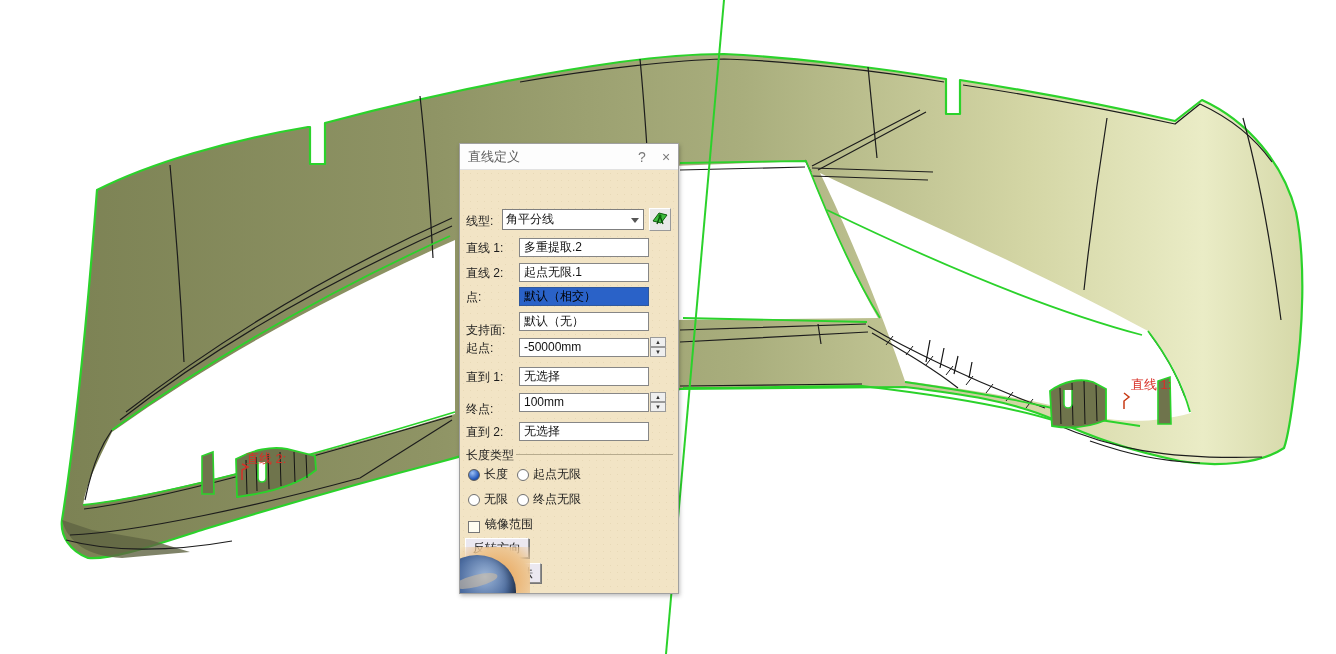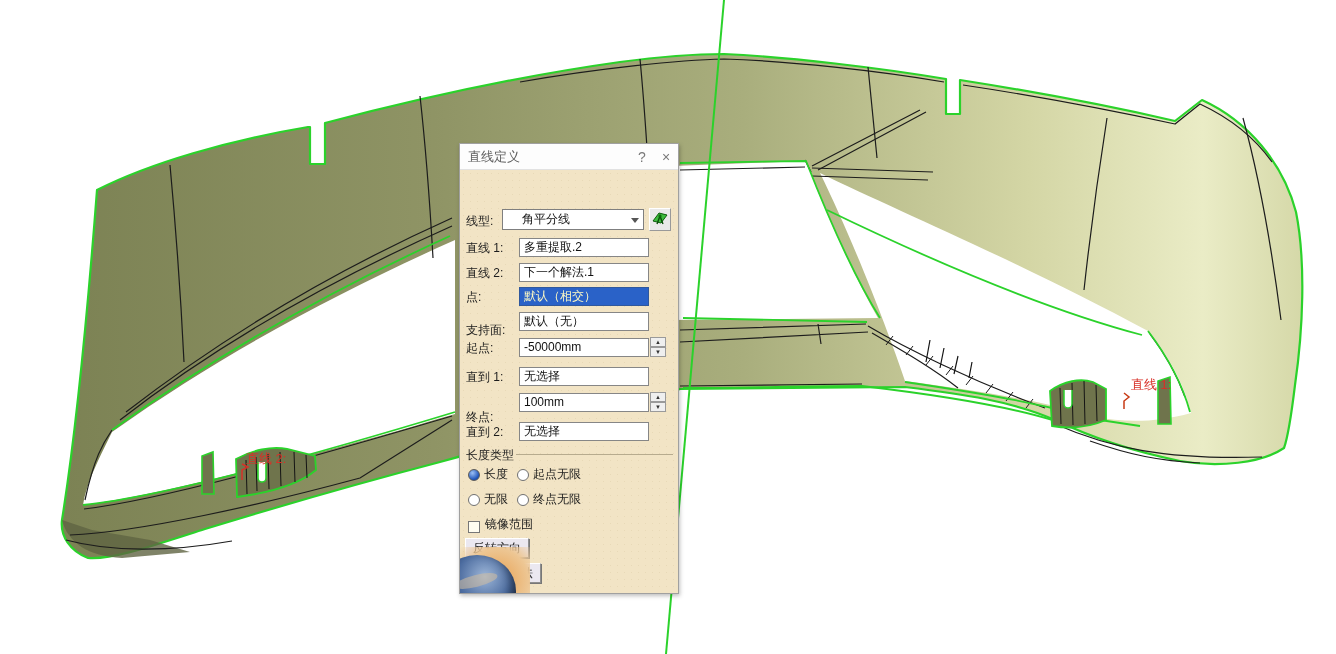--- a/index.html
+++ b/index.html
@@ -34,7 +34,7 @@
   .spin .up { top:0; } .spin .dn { top:10px; }
 
   #combo { position:absolute; left:42px; top:39px; width:142px; height:21px; background:#fff;
-           border:1px solid #7f7f7f; font-size:12px; line-height:19px; padding-left:19px; color:#111; }
+           border:1px solid #7f7f7f; font-size:12px; line-height:19px; padding-left:3px; color:#111; }
   #combo .arr { position:absolute; right:4px; top:8px; width:0; height:0;
                 border-left:4px solid transparent; border-right:4px solid transparent; border-top:5px solid #555; }
   #combo-icon-btn { position:absolute; left:189px; top:38px; width:22px; height:23px; background:#e9e9e9;

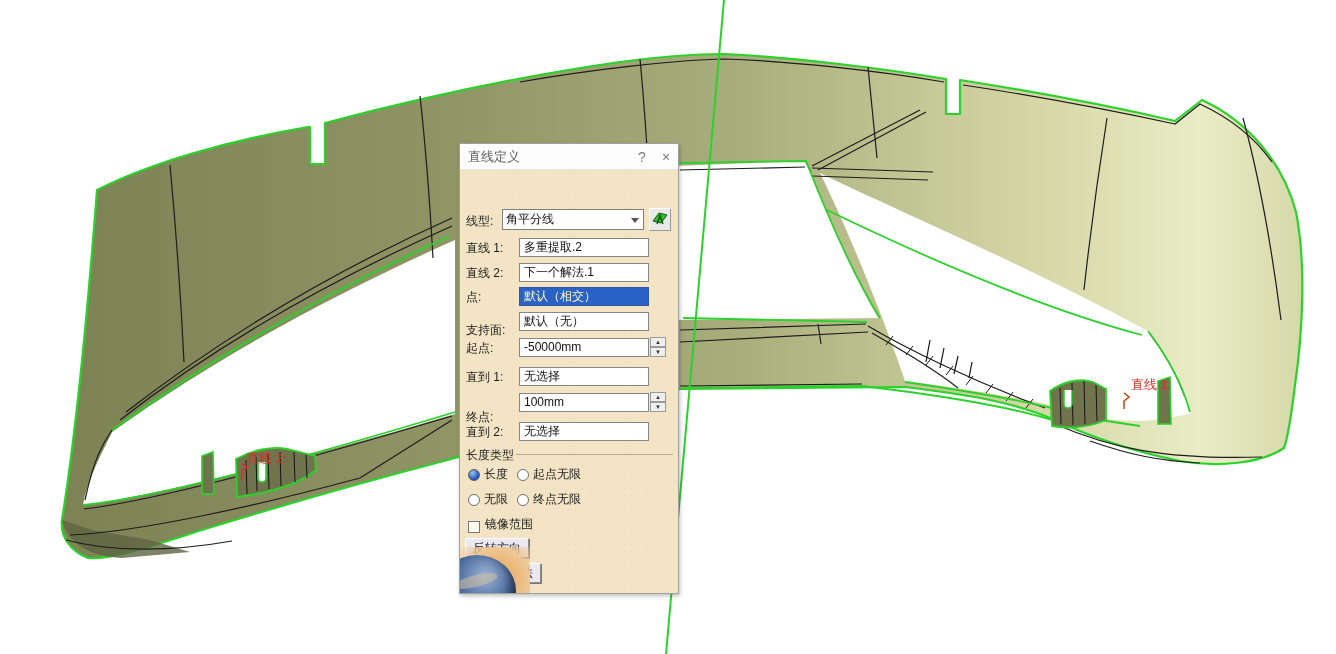--- a/index.html
+++ b/index.html
@@ -188,7 +188,7 @@
     <div class="box" style="top:68px">多重提取.2</div>
 
     <span class="lab" style="top:95px">直线 2:</span>
-    <div class="box" style="top:93px">下一个解法.1</div>
+    <div class="box" style="top:93px">起点无限.1</div>
 
     <span class="lab" style="top:119px">点:</span>
     <div class="box sel" style="top:117px">默认（相交）</div>

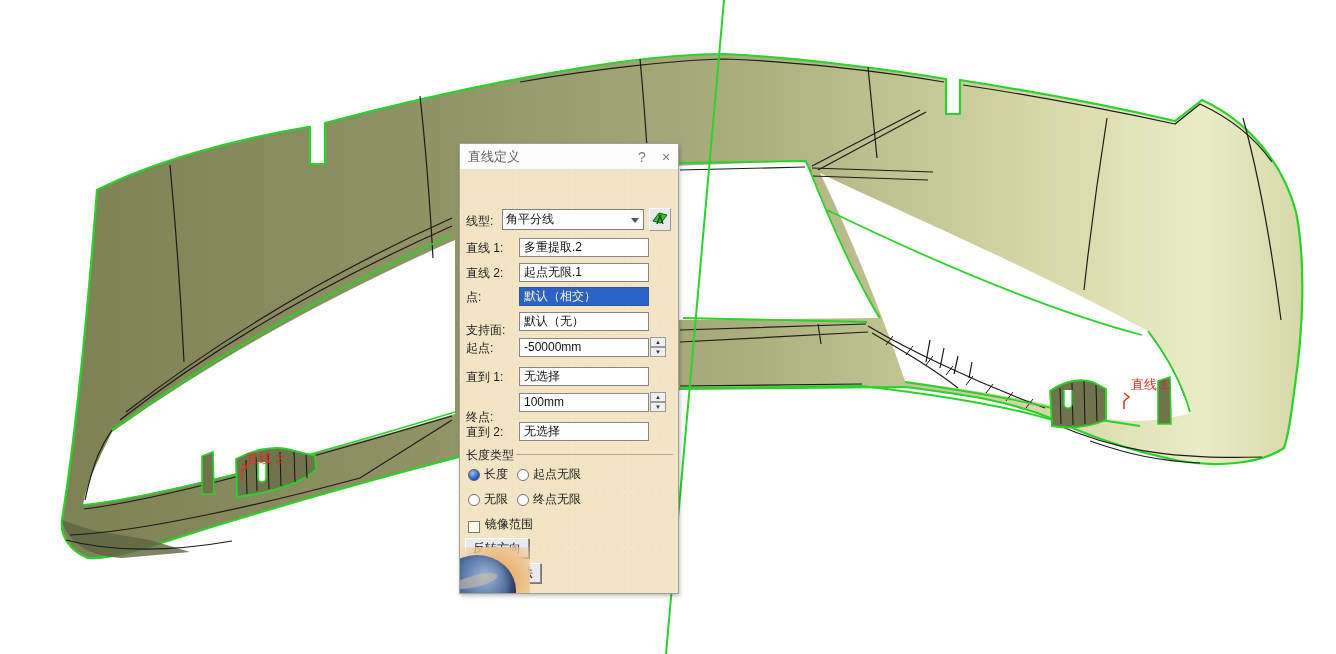--- a/index.html
+++ b/index.html
@@ -27,7 +27,7 @@
   .lab { position:absolute; left:6px; font-size:12px; color:#1c1c1c; white-space:nowrap; }
   .box { position:absolute; left:59px; width:130px; height:19px; background:#fff;
          border:1px solid #868686; font-size:12px; color:#111; line-height:17px; padding-left:4px; white-space:nowrap; overflow:hidden; }
-  .box.sel { background:#2a62c8; color:#fef9c3; border-color:#30589c; }
+  .box.sel { background:#2a62c8; color:#000000; border-color:#30589c; }
   .spin { position:absolute; left:190px; width:16px; height:21px; }
   .spin .sb { position:absolute; left:0; width:16px; height:10px; background:#efefef; border:1px solid #9a9a9a;
               font-size:6px; line-height:8px; text-align:center; color:#333; }

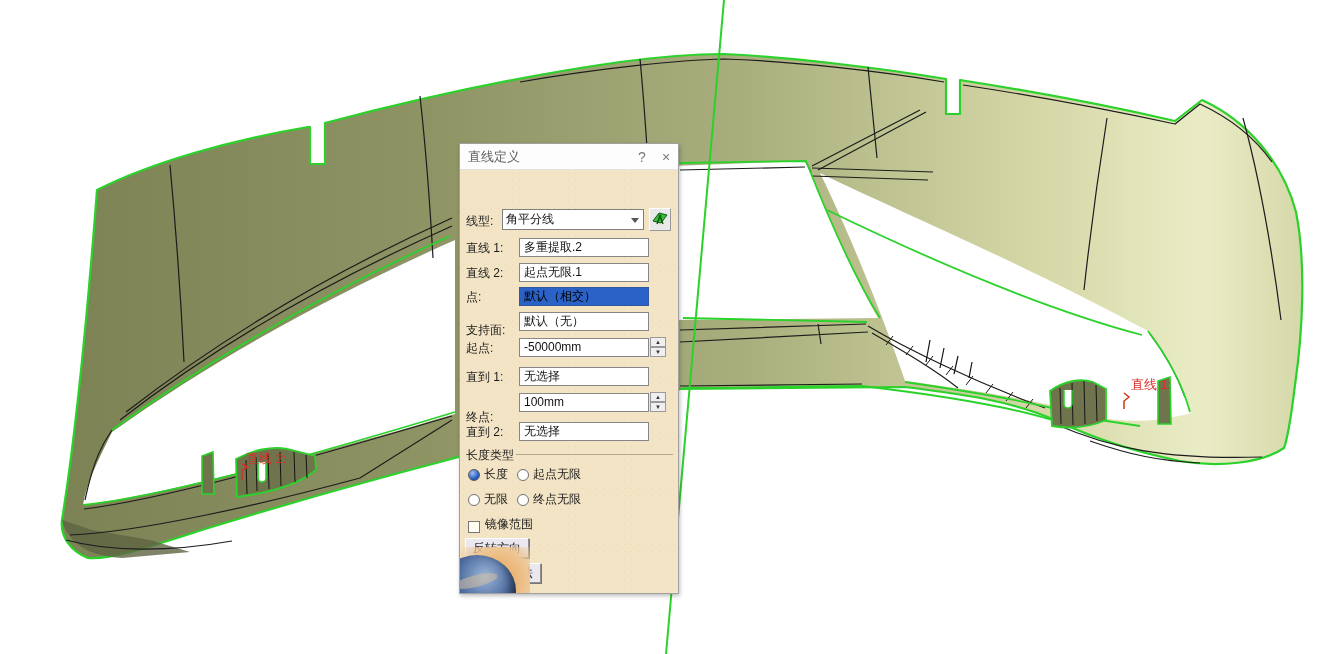--- a/index.html
+++ b/index.html
@@ -206,7 +206,7 @@
     <span class="lab" style="top:199px">直到 1:</span>
     <div class="box" style="top:197px">无选择</div>
 
-    <span class="lab" style="top:239px">终点:</span>
+    <span class="lab" style="top:231px">终点:</span>
     <div class="box" style="top:223px">100mm</div>
     <div class="spin" style="top:222px">
       <div class="sb up">▲</div>

